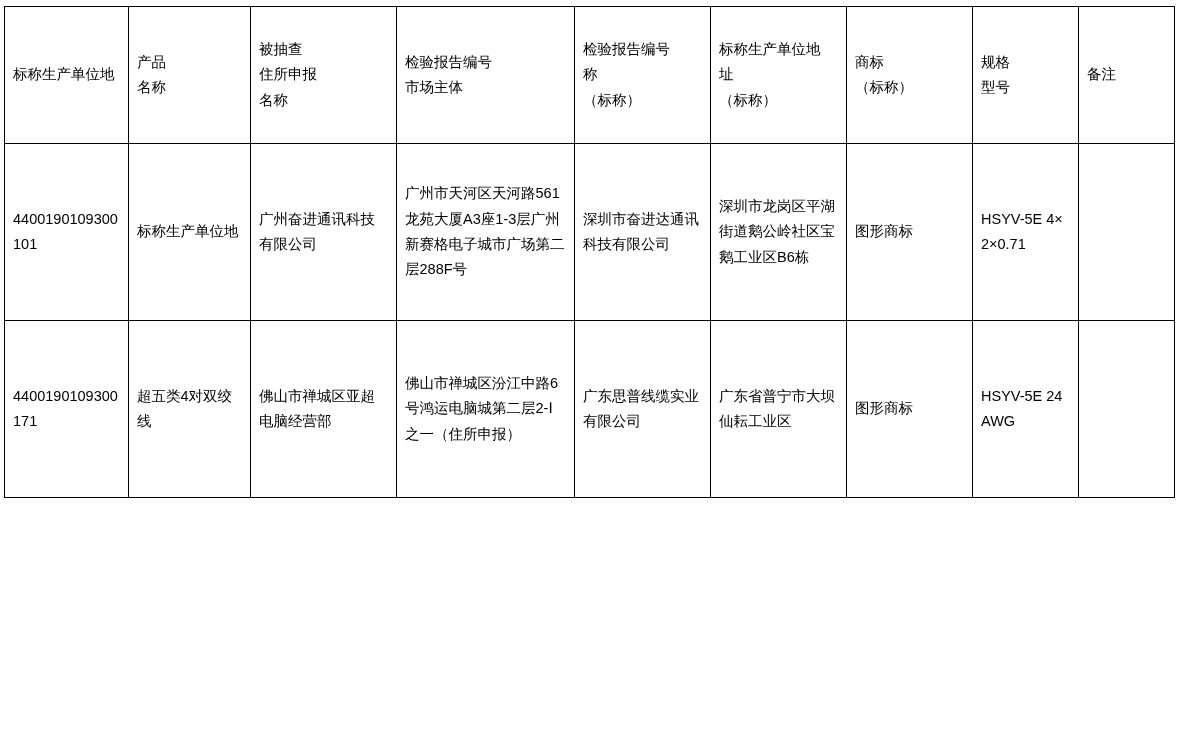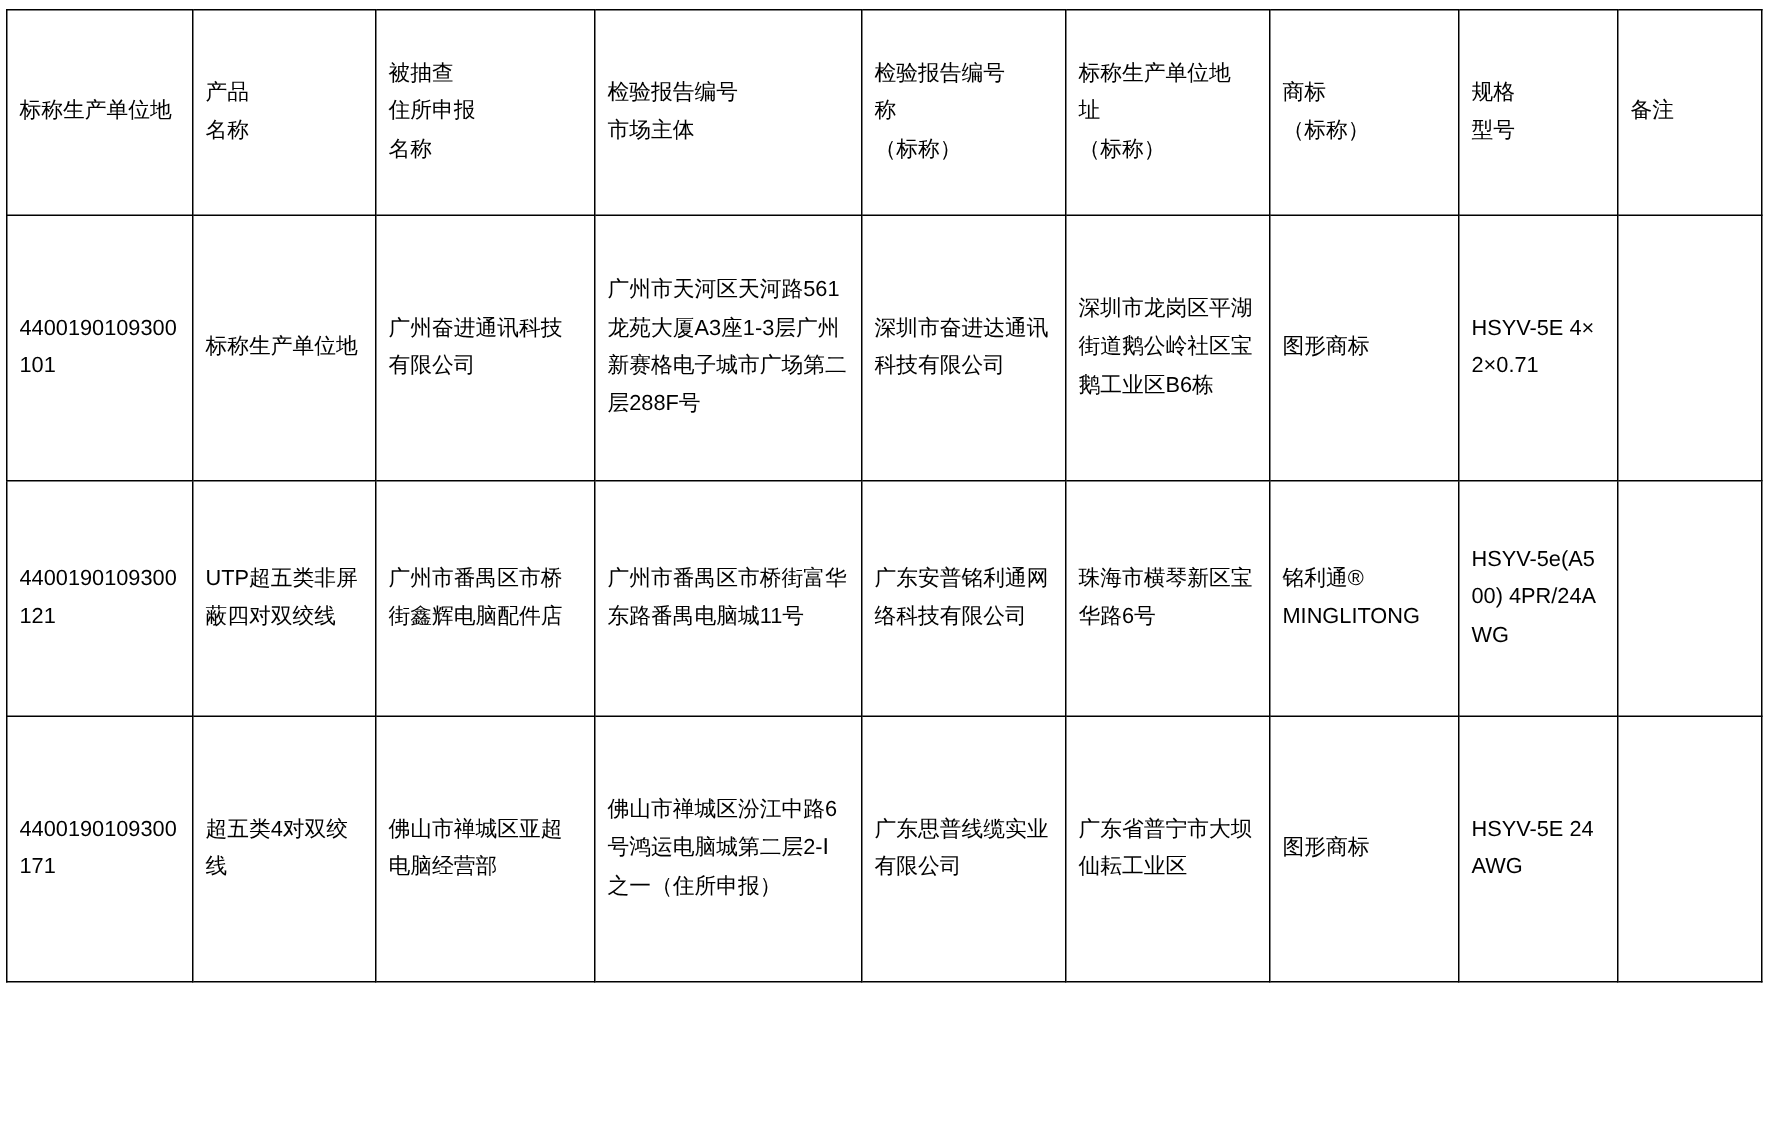--- a/index.html
+++ b/index.html
@@ -130,18 +130,6 @@
         <td class="center-v">HSYV-5E 4×2×0.71</td>
         <td class="center-v"></td>
       </tr>
-      <tr class="r3">
-        <td class="center-v">4400190109300121</td>
-        <td class="center-v">UTP超五类非屏蔽四对双绞线</td>
-        <td class="center-v">广州市番禺区市桥街鑫辉电脑配件店</td>
-        <td class="center-v">广州市番禺区市桥街富华东路番禺电脑城11号</td>
-        <td class="center-v">广东安普铭利通网络科技有限公司</td>
-        <td class="center-v">珠海市横琴新区宝华路6号</td>
-        <td class="center-v" style="white-space: pre-line;">铭利通®
-MINGLITONG</td>
-        <td class="center-v">HSYV-5e(A500) 4PR/24AWG</td>
-        <td class="center-v"></td>
-      </tr>
       <tr class="r4">
         <td class="center-v">4400190109300171</td>
         <td class="center-v">超五类4对双绞线</td>

